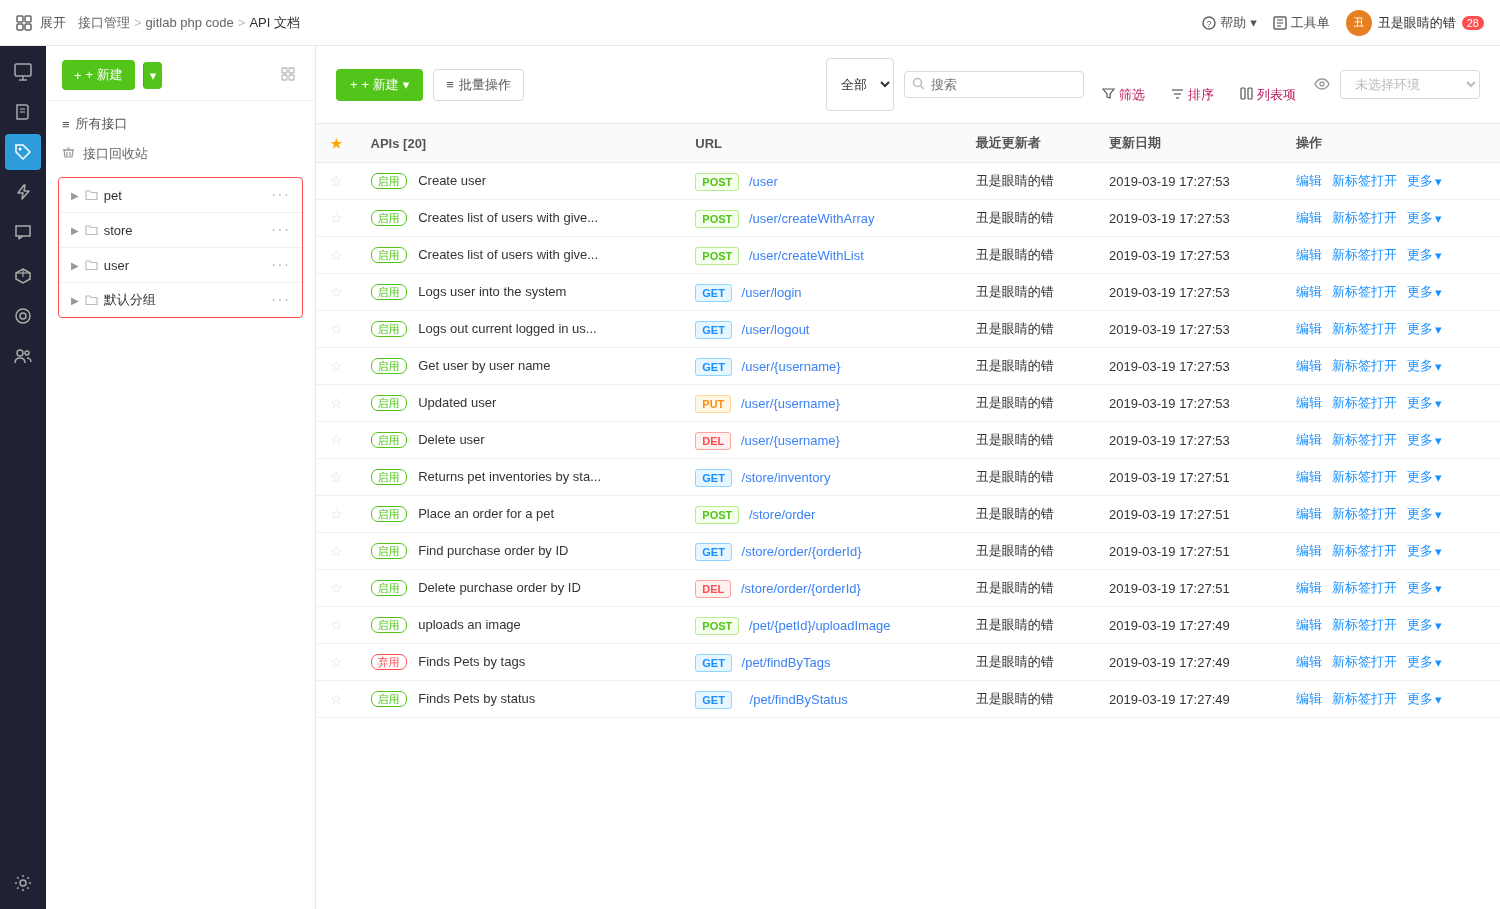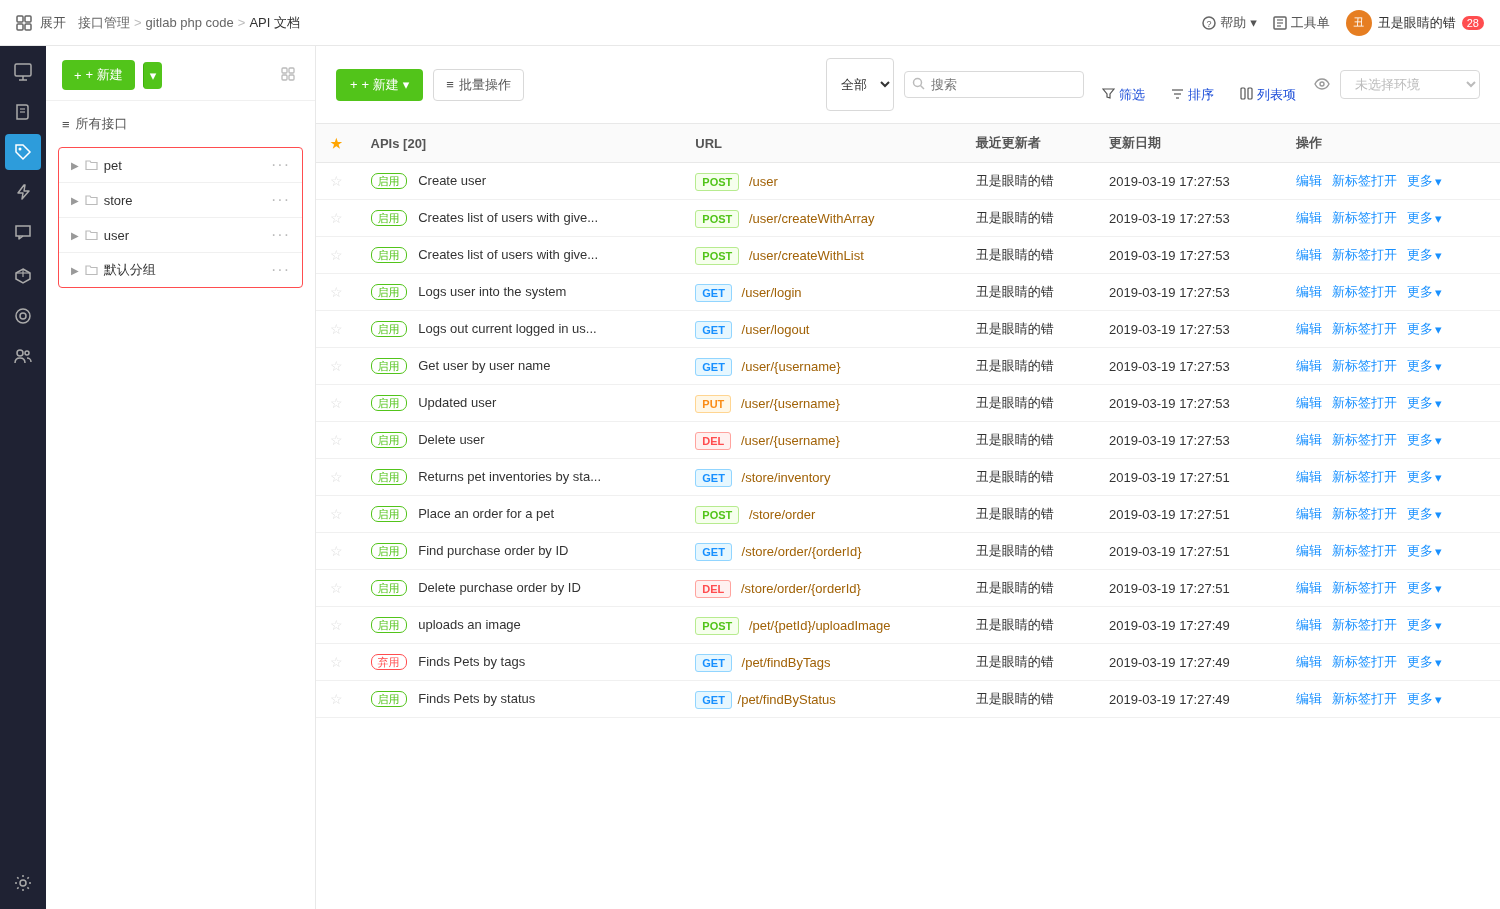--- a/index.html
+++ b/index.html
@@ -198,7 +198,7 @@
     .toolbar-action-btn {
       background: #fff;
       border: none;
-      color: #1d4ed8;
+      color: #be185d;
       cursor: pointer;
       font-size: 13px;
       display: flex;

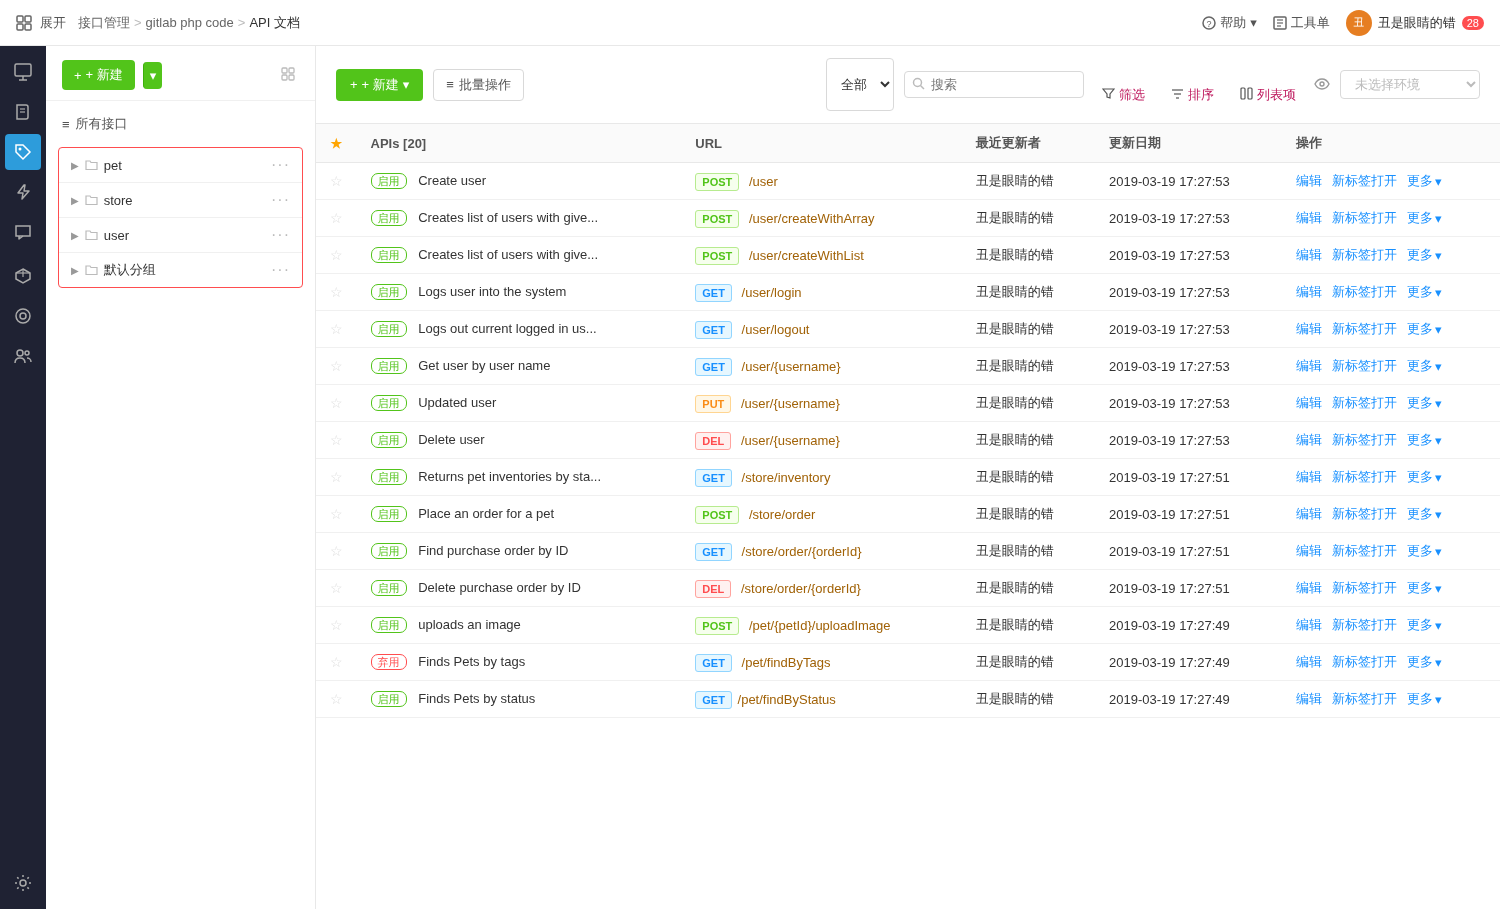--- a/index.html
+++ b/index.html
@@ -403,6 +403,16 @@
       <div class="tree-section-title">
         <span>≡</span>
         <span>所有接口</span>
+      </div>
+      <div class="tree-recycling">
+        <span>
+          <svg width="13" height="13" viewBox="0 0 13 13" fill="none">
+              <path d="M2 4h9l-1 7H3L2 4z" stroke="#999" stroke-width="1.2"></path>
+              <line x1="1" y1="4" x2="12" y2="4" stroke="#999" stroke-width="1.2"></line>
+              <path d="M5 2h3M5 6v4M8 6v4" stroke="#999" stroke-width="1.2"></path>
+            </svg>
+        </span>
+        <span>接口回收站</span>
       </div>
 
       <div class="tree-group-section">

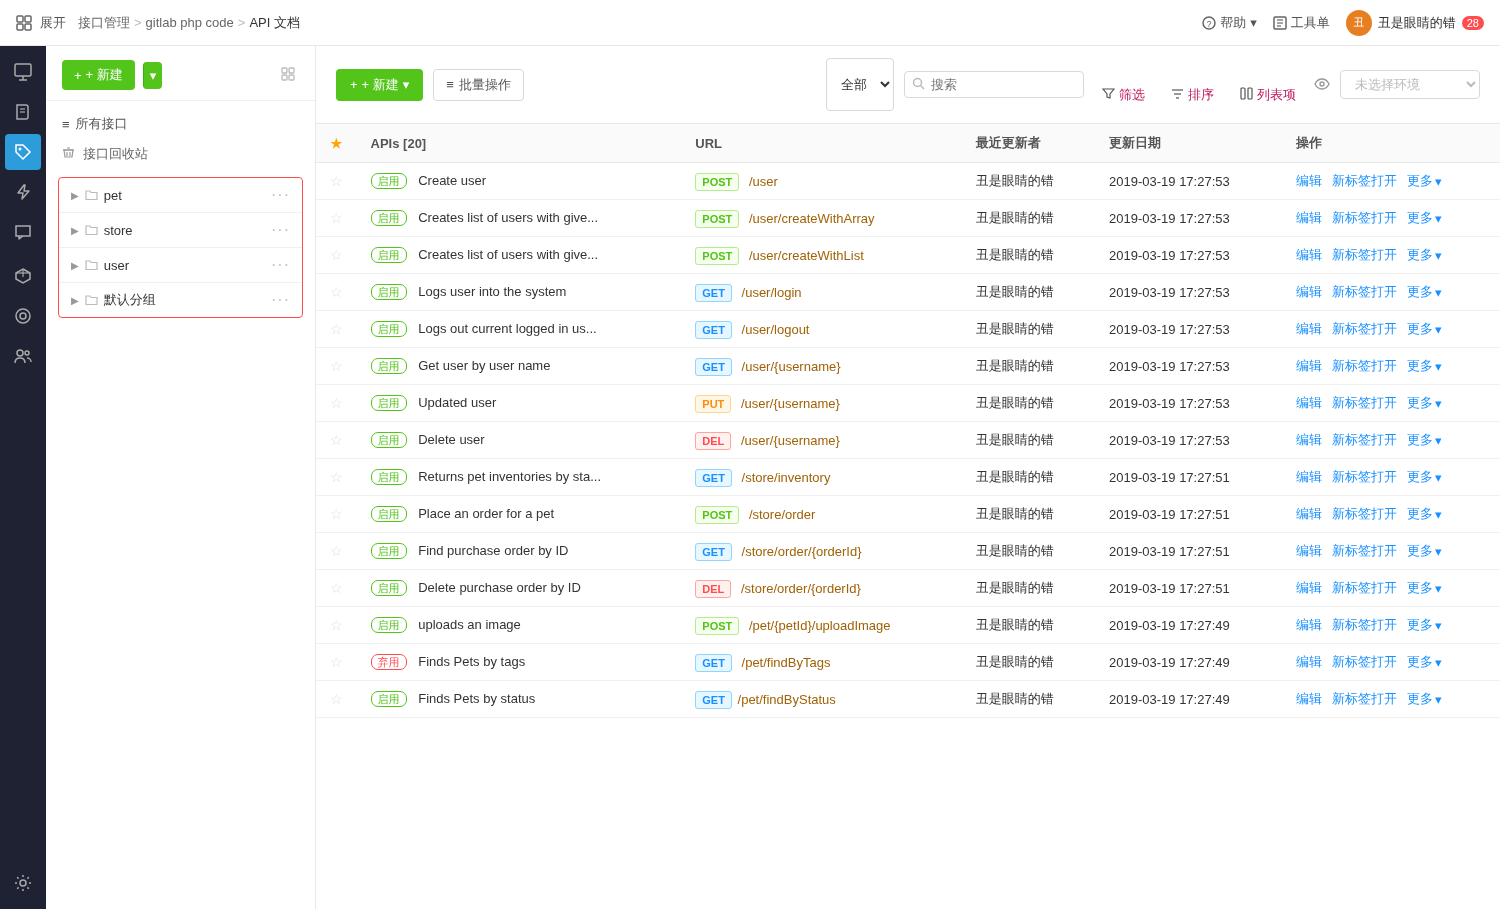--- a/index.html
+++ b/index.html
@@ -261,7 +261,7 @@
     .method-put { background: #fff7e6; color: #fa8c16; border: 1px solid #ffd591; }
     .method-del { background: #fff1f0; color: #ff4d4f; border: 1px solid #ffa39e; }
 
-    .url-text { color: #a16207; font-size: 13px; }
+    .url-text { color: #3b82f6; font-size: 13px; }
 
     .action-links { display: flex; align-items: center; gap: 10px; }
     .action-link { color: #1890ff; cursor: pointer; font-size: 13px; text-decoration: none; white-space: nowrap; }

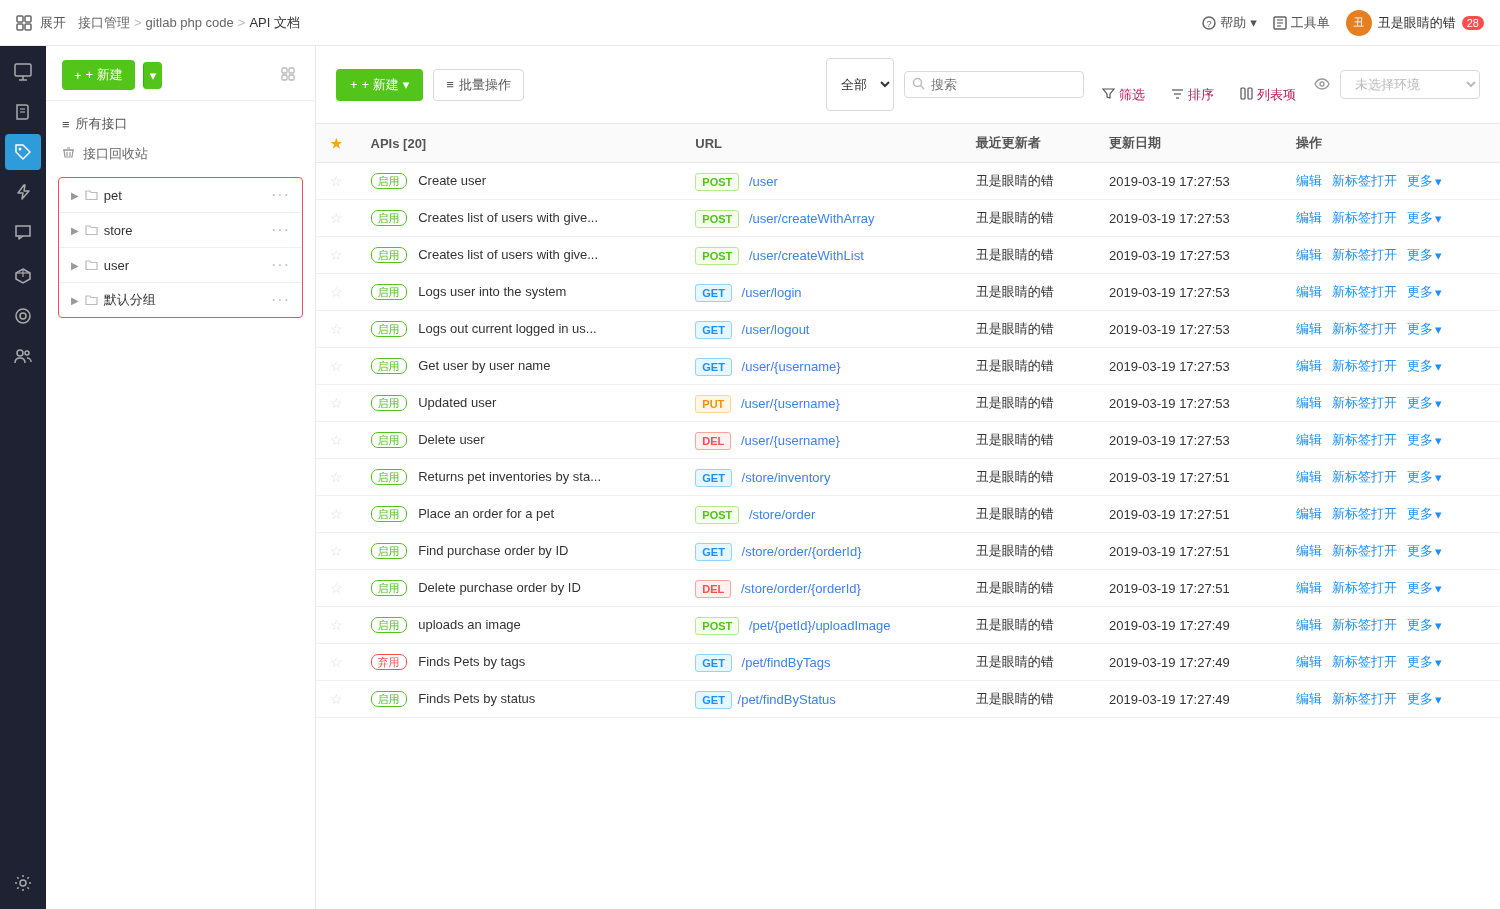--- a/index.html
+++ b/index.html
@@ -950,7 +950,7 @@
     </td>
     <td>
       <span class="method-badge method-get">GET</span>
-      <span class="url-text" style="margin-left:2px;">/pet/findByStatus</span>
+      <span class="url-text" style="margin-left:14px;">/pet/findByStatus</span>
     </td>
     <td>
       <span>丑是眼睛的错</span>

